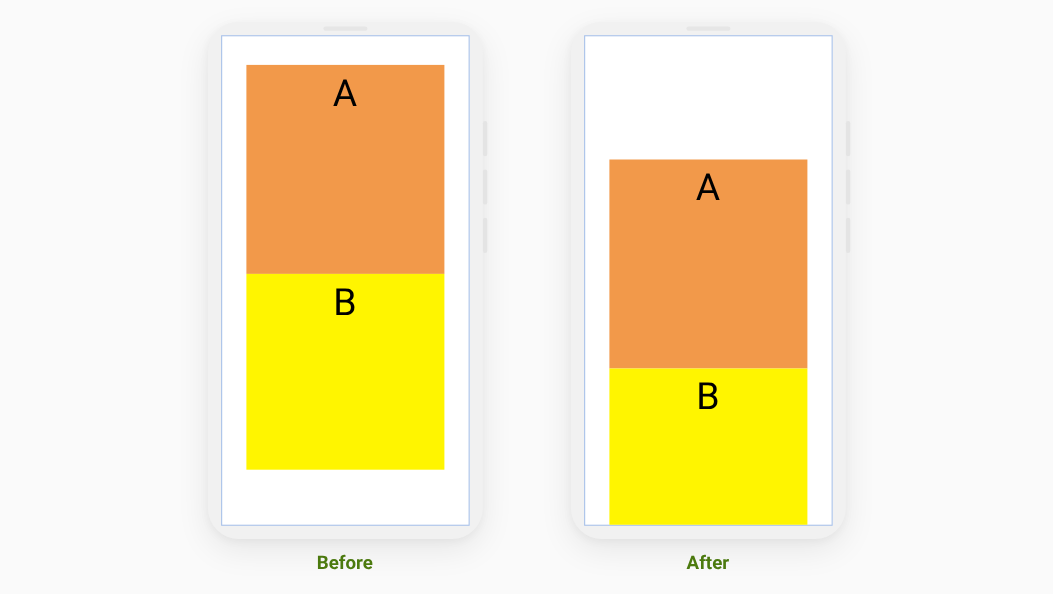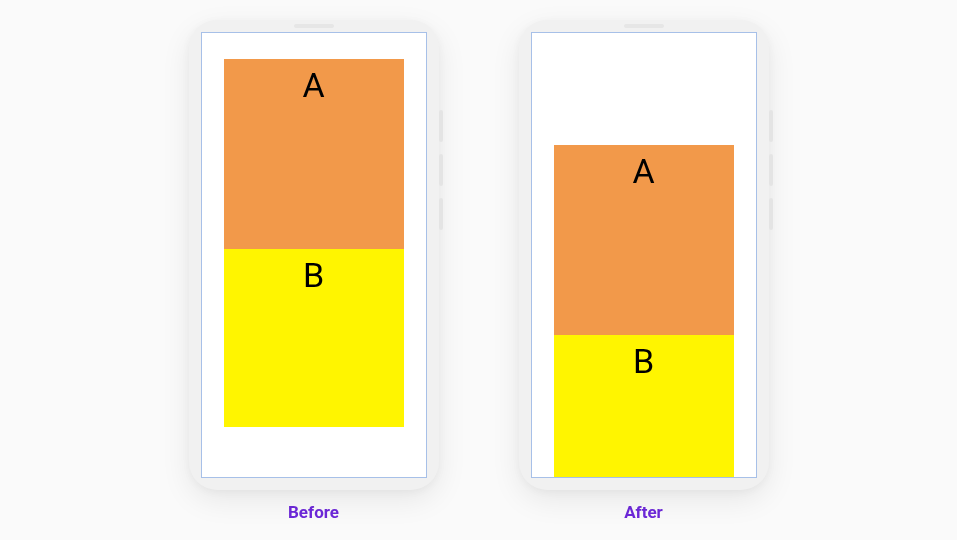--- a/index.html
+++ b/index.html
@@ -90,7 +90,7 @@
       margin-top: 12px;
       font-weight: 700;
       font-size: 17px;
-      color: #6d28d9;
+      color: #4d7c0f;
       text-align: center;
     }
   </style>

